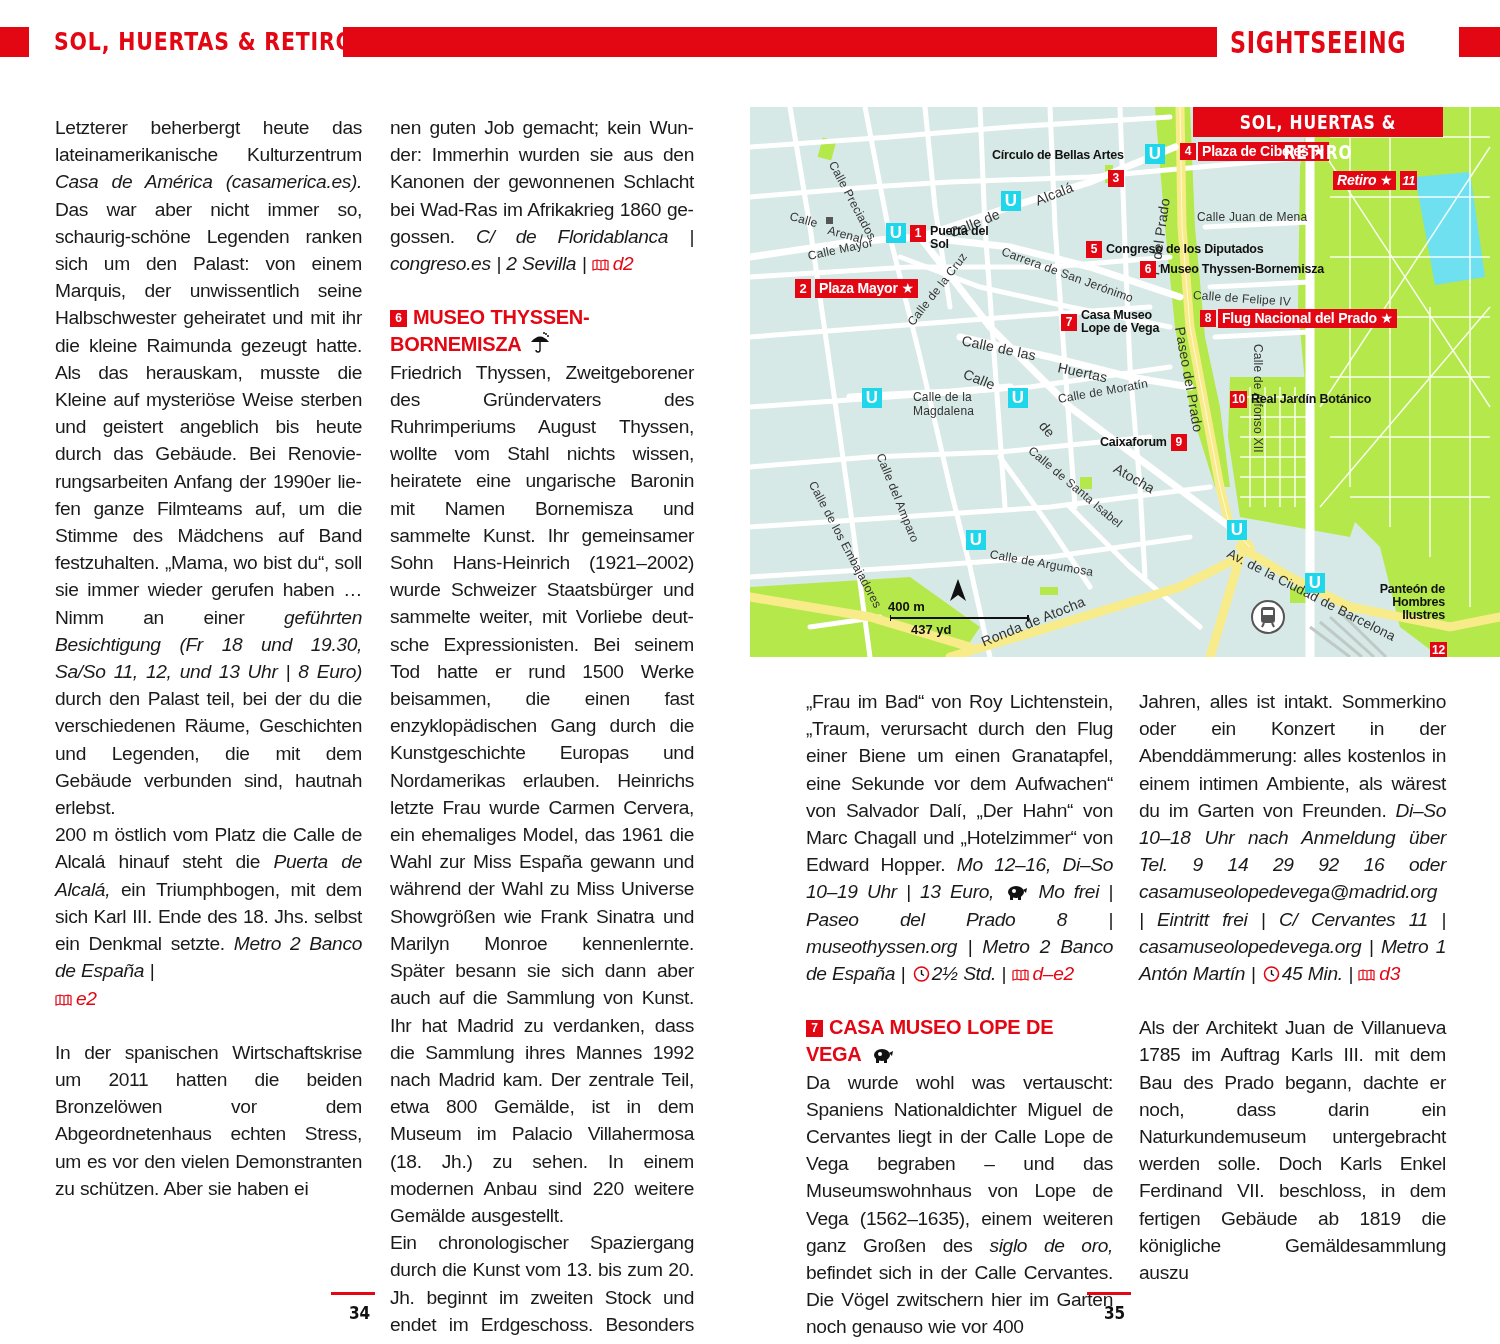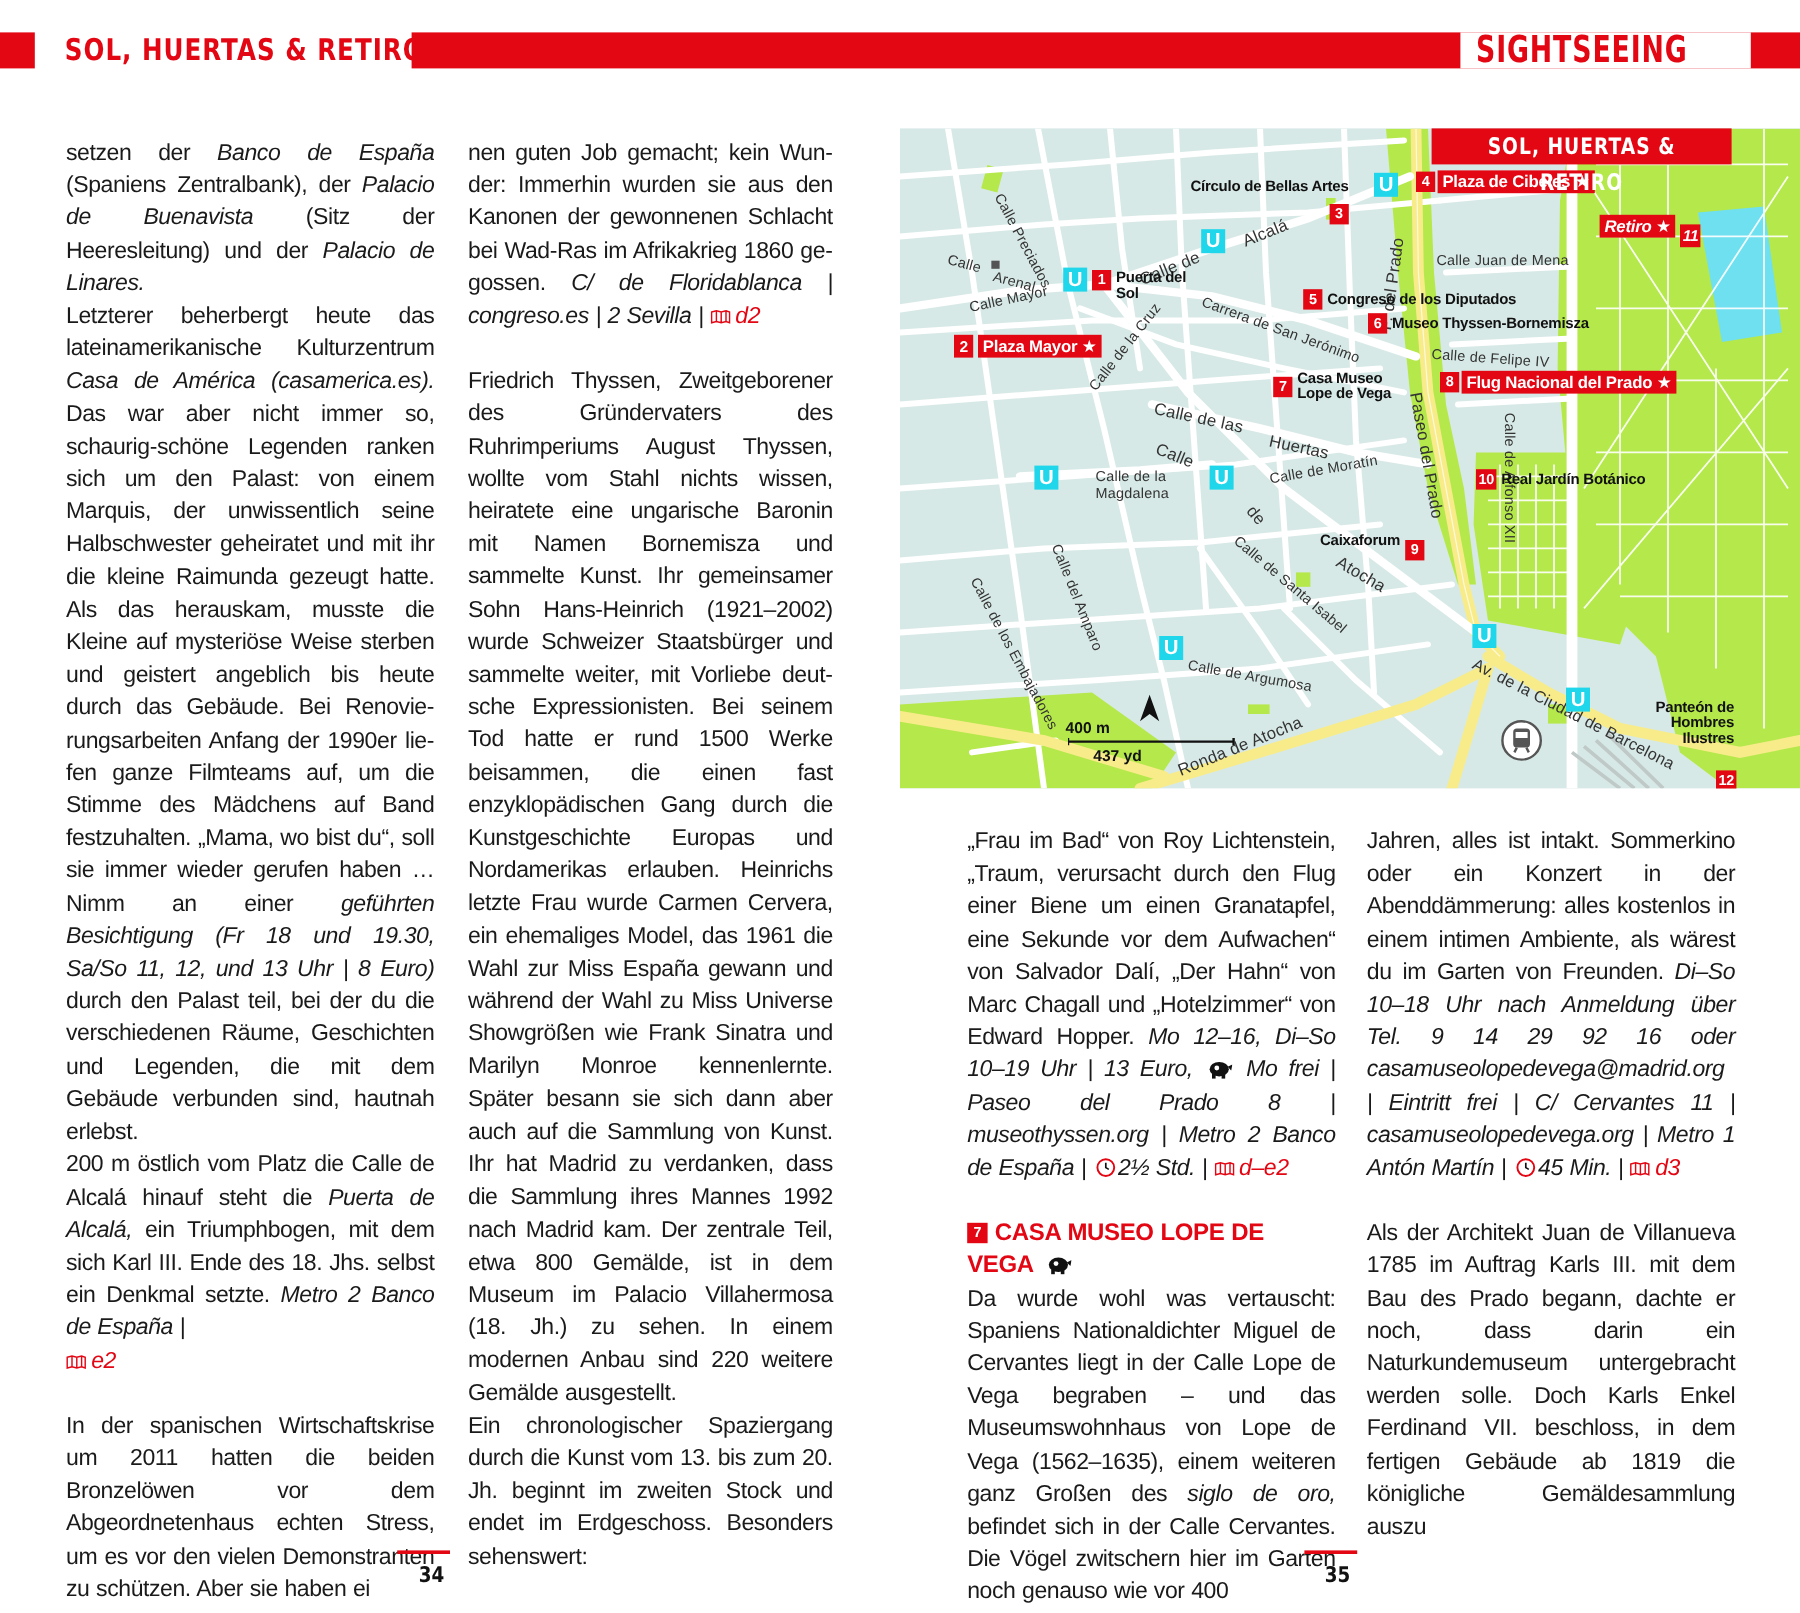--- a/index.html
+++ b/index.html
@@ -57,7 +57,6 @@
 <div class="hdr-bar" style="left:1459px;width:41px;"></div>
 
 <div class="col" id="col1">
-  <p><span>setzen der </span><i>Banco de España</i><span> (Spaniens Zentralbank), der </span><i>Palacio de Buenavis­ta</i><span> (Sitz der Heeresleitung) und der </span><i>Palacio de Linares.</i></p>
   <p><span>Letzterer beherbergt heute das latein­amerikanische Kulturzentrum </span><i>Casa de América (casamerica.es).</i><span> Das war aber nicht immer so, schaurig-schöne Le­genden ranken sich um den Palast: von einem Marquis, der unwissentlich seine Halbschwester geheiratet und mit ihr die kleine Raimunda gezeugt hatte. Als das herauskam, musste die Kleine auf mysteriöse Weise sterben und geistert angeblich bis heute durch das Gebäude. Bei Renovie­rungsarbeiten Anfang der 1990er lie­fen ganze Filmteams auf, um die Stim­me des Mädchens auf Band festzuhalten. „Mama, wo bist du“, soll sie immer wieder gerufen haben … Nimm an einer </span><i>geführten Besichtigung (Fr 18 und 19.30, Sa/So 11, 12, und 13 Uhr | 8 Euro)</i><span> durch den Palast teil, bei der du die verschiedenen Räume, Ge­schichten und Legenden, die mit dem Gebäude verbunden sind, hautnah er­lebst.</span></p>
   <p><span>200 m östlich vom Platz die Calle de Alcalá hinauf steht die </span><i>Puerta de Alcalá,</i><span> ein Triumphbogen, mit dem sich Karl III. Ende des 18. Jhs. selbst ein Denk­mal setzte. </span><i>Metro 2 Banco de España |</i><br>
     <span class="ref"><svg class="book-ico" viewBox="0 0 17 12">

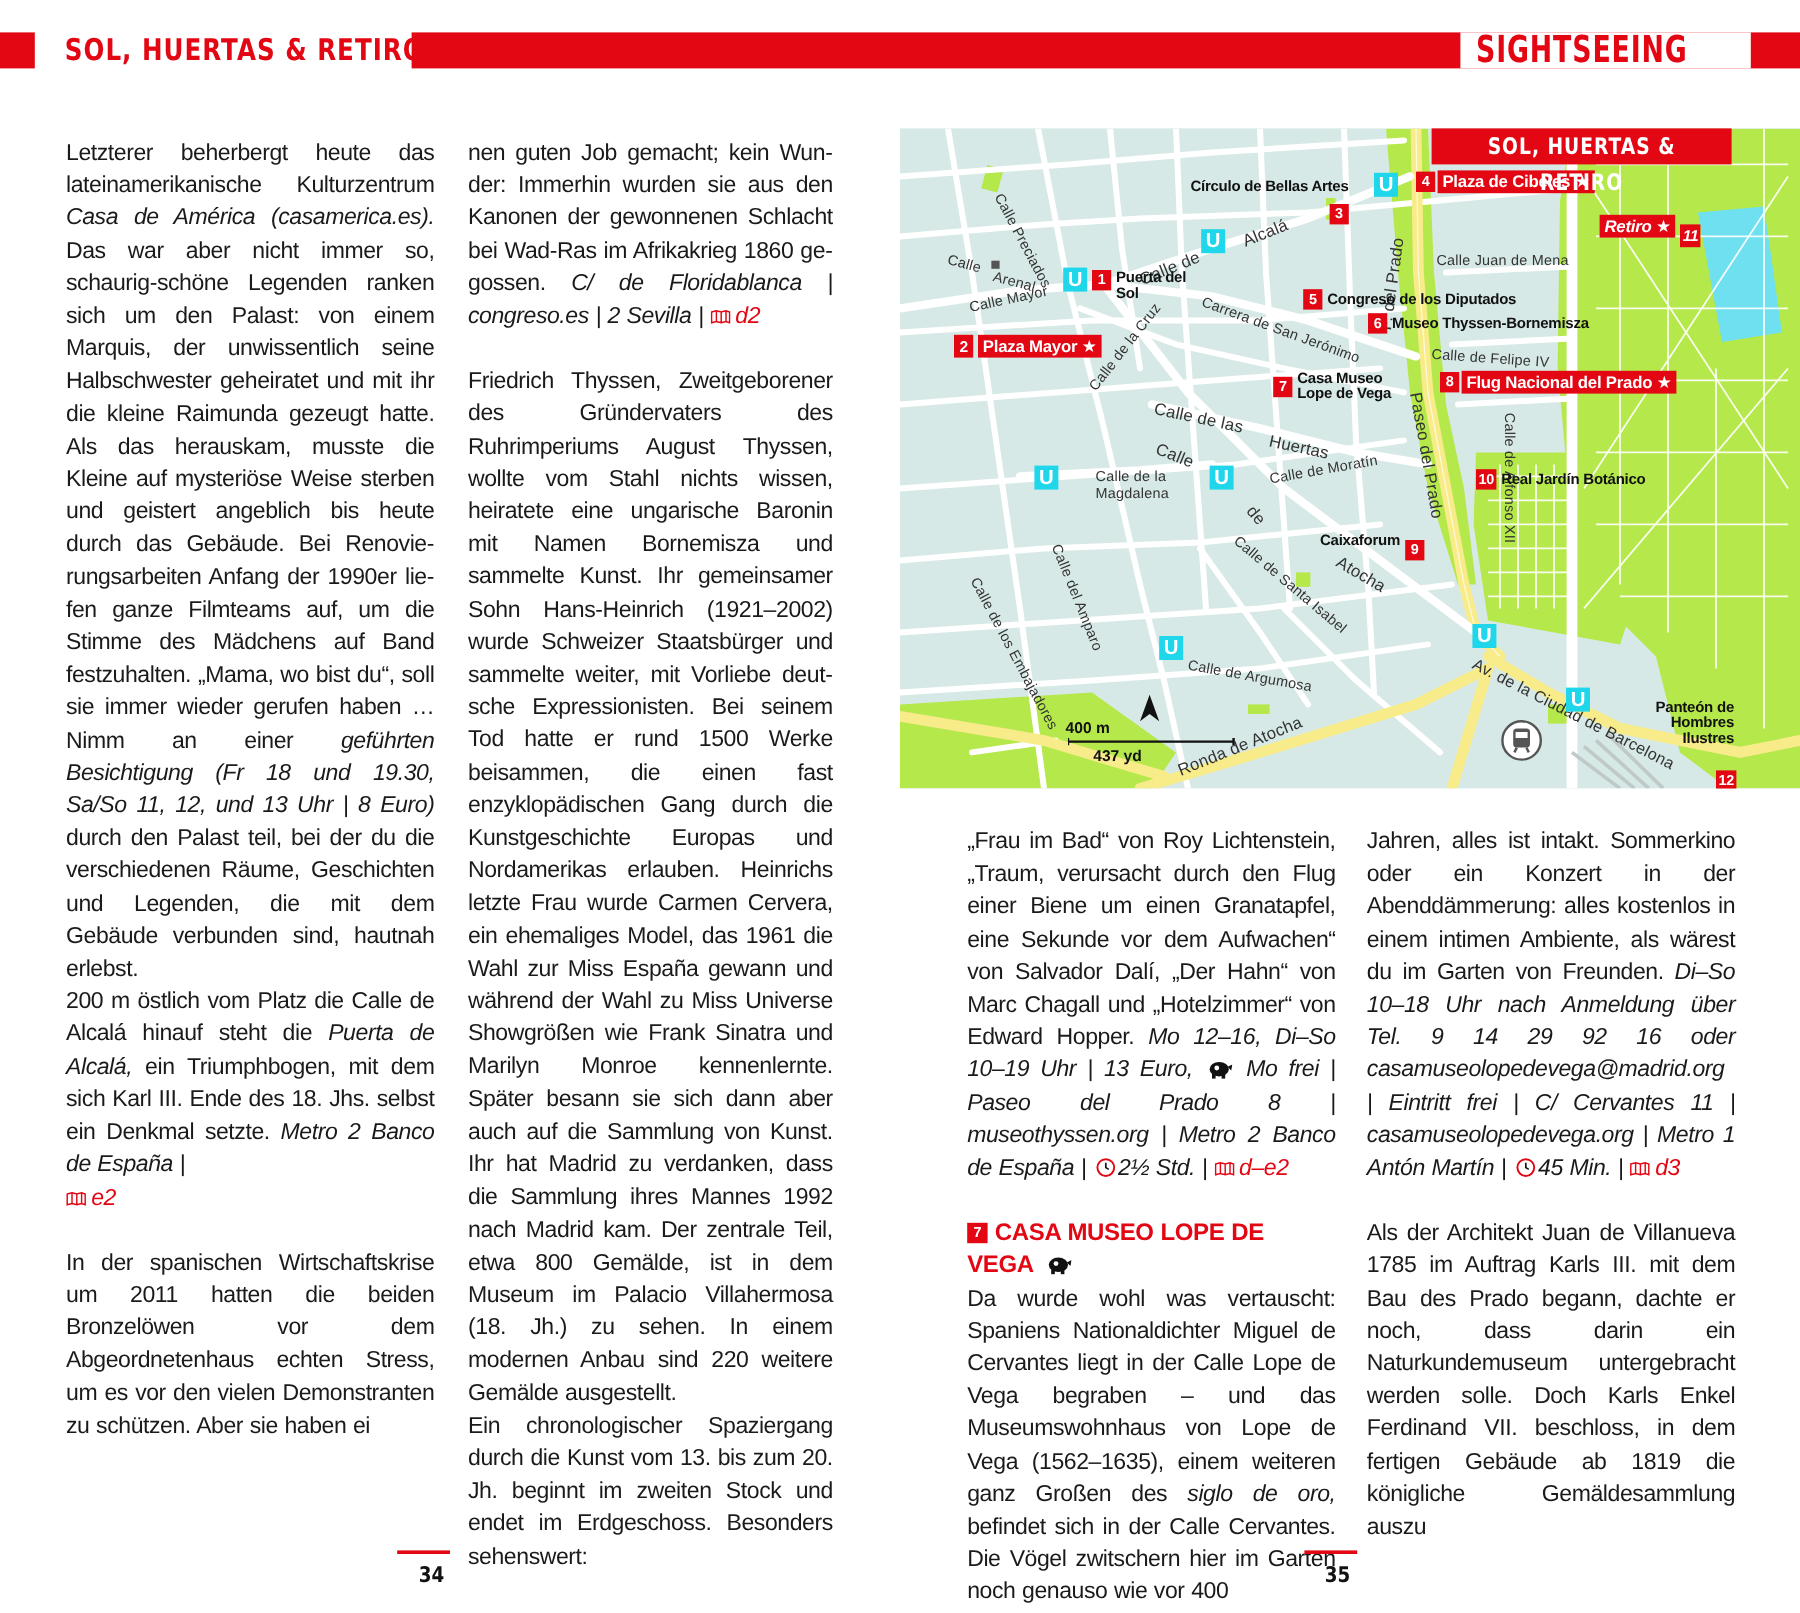--- a/index.html
+++ b/index.html
@@ -35,7 +35,7 @@
   .map-title span { display: inline-block; transform: scaleX(0.82); }
   .mk { position: absolute; display: flex; align-items: center; font-weight: bold; font-size: 12.5px; line-height: 13px; color: #111; white-space: nowrap; letter-spacing: -0.2px; }
   .mk .n { background: #e30613; color: #fff; font-size: 12px; min-width: 16px; height: 17px; line-height: 17px; text-align: center; padding: 0 2px; margin-right: 4px; }
-  .mk .n.after { margin-right: 0; margin-left: 4px; margin-top: 16px; }
+  .mk .n.after { margin-right: 0; margin-left: 4px; }
   .mk .lbl-red { background: #e30613; color: #fff; font-size: 14px; height: 19px; line-height: 19px; padding: 0 4px; }
   .mk .n.big { height: 19px; line-height: 19px; font-size: 13px; }
   .ubahn { position: absolute; width: 20px; height: 20px; background: #1fd6ea; color: #fff; font-weight: bold; font-size: 17px; line-height: 20px; text-align: center; }

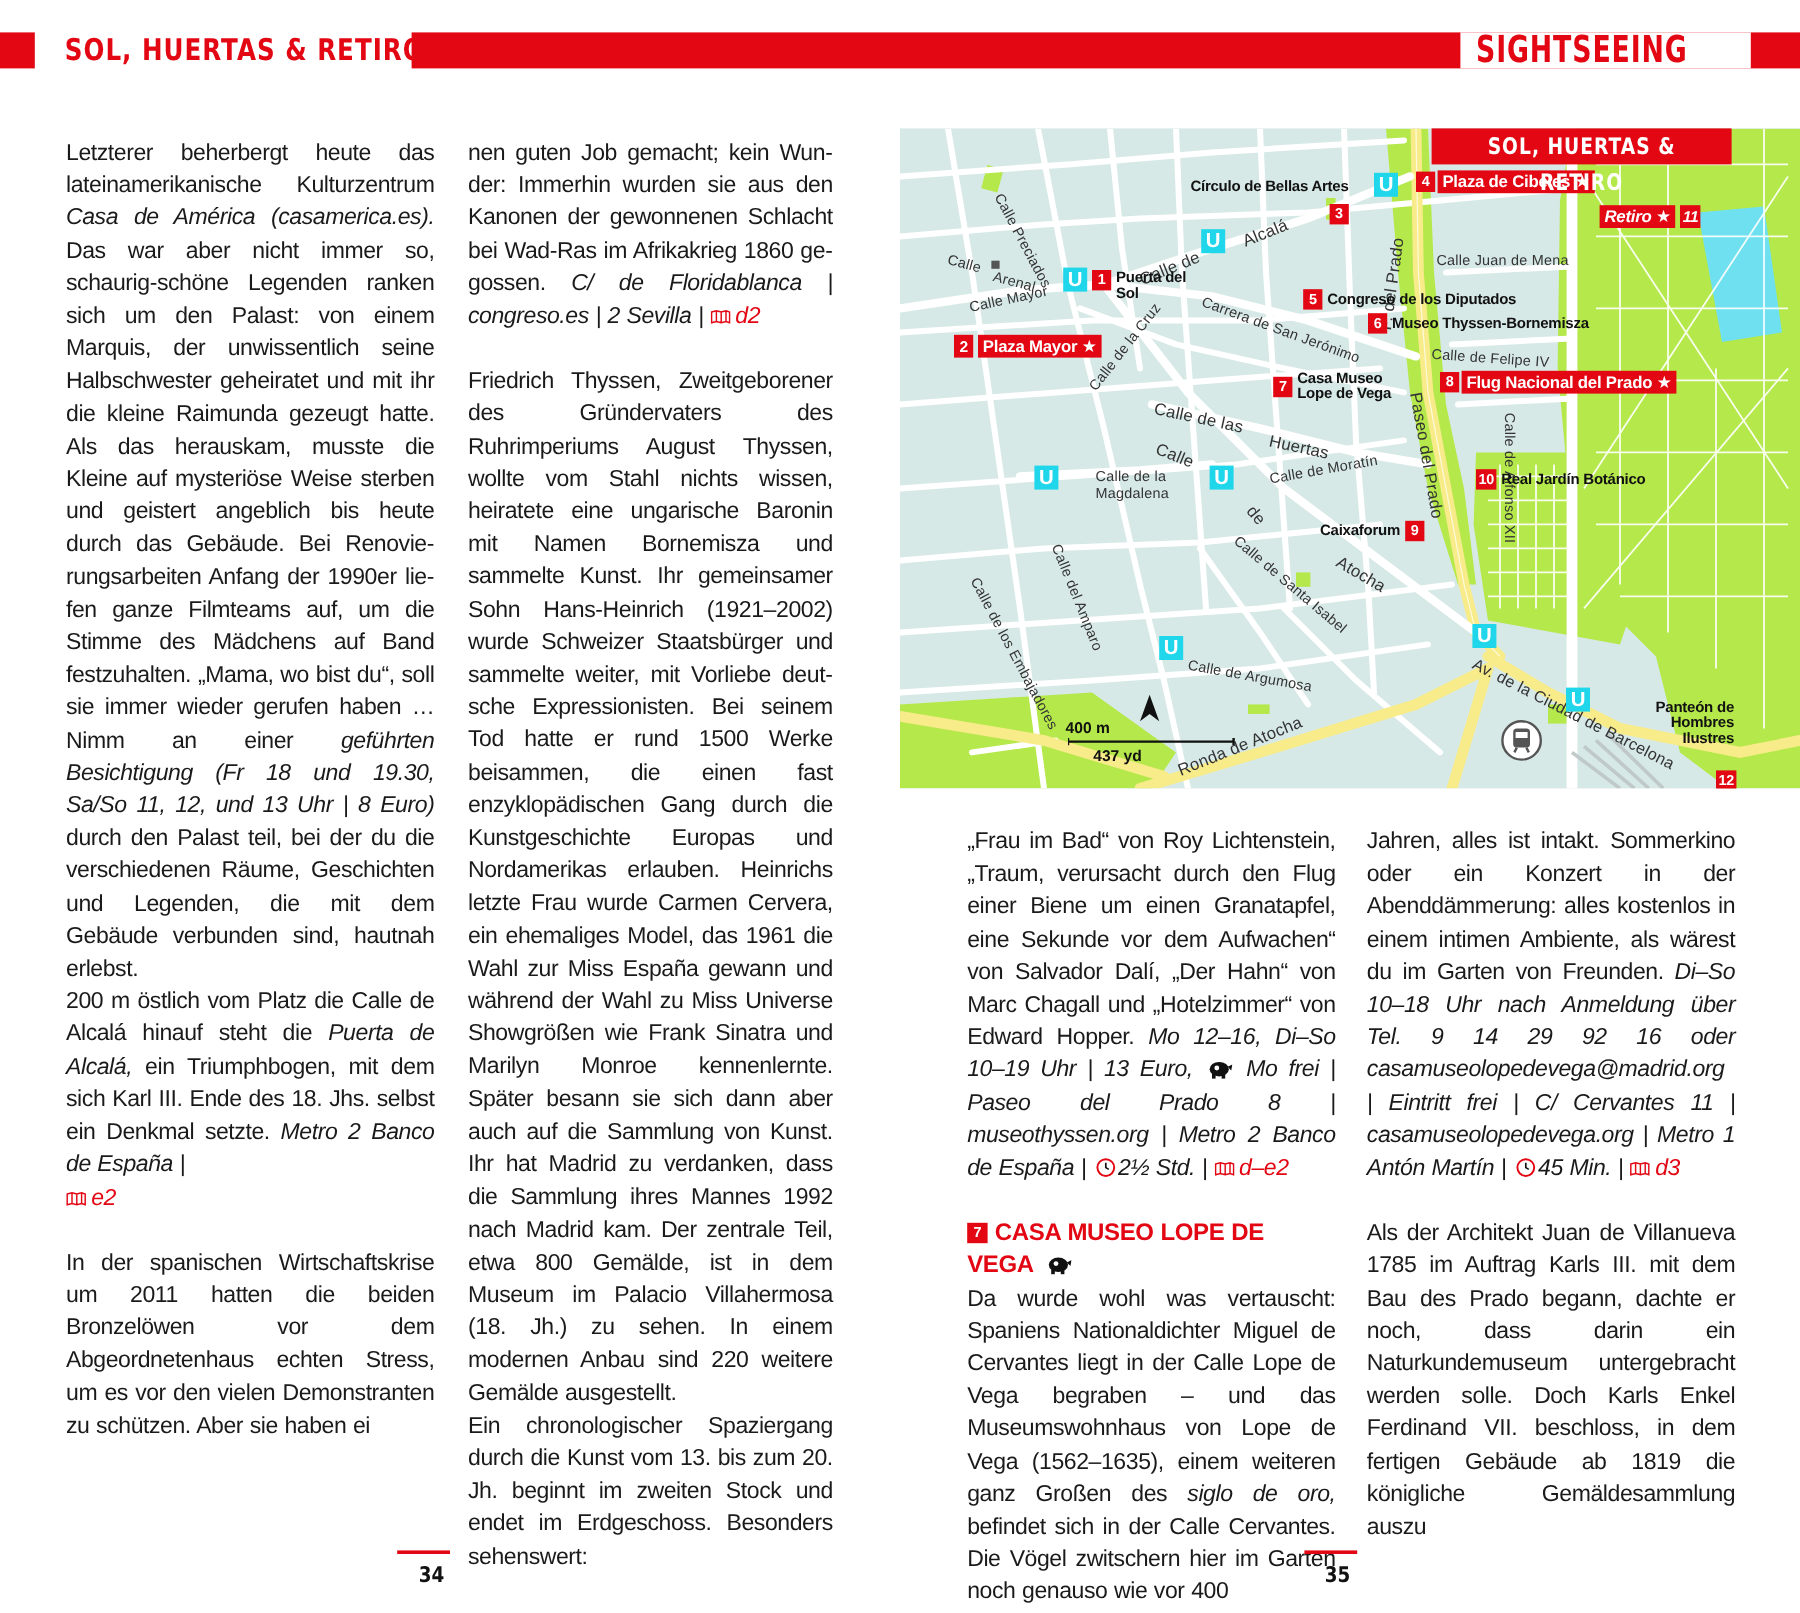--- a/index.html
+++ b/index.html
@@ -72,6 +72,15 @@
           <path d="M1 2 L5 1 L9 2 L13 1 L16 2 L16 11 L13 10 L9 11 L5 10 L1 11 Z M5 1 L5 10 M9 2 L9 11 M13 1 L13 10" fill="none" stroke="#e30613" stroke-width="1.2"></path>
         </svg><span>d2</span></span></p>
   <div class="gap"></div>
+  <div class="sec-head"><span class="sec-num">6</span><span>MUSEO THYSSEN-BORNEMISZA</span>
+    <svg class="icon-inline" width="20" height="22" viewBox="0 0 20 22">
+        <path d="M1 11 Q10 0 19 11 Z" fill="#111"></path>
+        <path d="M10 11 L10 19 Q10 21 8 21 Q6 21 6 19" fill="none" stroke="#111" stroke-width="1.4"></path>
+        <circle cx="16" cy="3" r="1" fill="#111"></circle>
+        <circle cx="18" cy="5" r="1" fill="#111"></circle>
+        <circle cx="14" cy="2" r="1" fill="#111"></circle>
+      </svg>
+  </div>
   <p>Friedrich Thyssen, Zweitgeborener des Gründervaters des Ruhrimperiums Au­gust Thyssen, wollte vom Stahl nichts wissen, heiratete eine ungarische Ba­ronin mit Namen Bornemisza und sammelte Kunst. Ihr gemeinsamer Sohn Hans-Heinrich (1921–2002) wurde Schweizer Staatsbürger und sammelte weiter, mit Vorliebe deut­sche Expressionisten. Bei seinem Tod hatte er rund 1500 Werke beisammen, die einen fast enzyklopädischen Gang durch die Kunstgeschichte Europas und Nordamerikas erlauben. Heinrichs letzte Frau wurde Carmen Cervera, ein ehemaliges Model, das 1961 die Wahl zur Miss España gewann und während der Wahl zu Miss Universe Showgrößen wie Frank Sinatra und Marilyn Monroe kennenlernte. Später besann sie sich dann aber auch auf die Sammlung von Kunst. Ihr hat Ma­drid zu verdanken, dass die Samm­lung ihres Mannes 1992 nach Madrid kam. Der zentrale Teil, etwa 800 Ge­mälde, ist in dem Museum im Palacio Villahermosa (18. Jh.) zu sehen. In ei­nem modernen Anbau sind 220 wei­tere Gemälde ausgestellt.</p>
   <p>Ein chronologischer Spaziergang durch die Kunst vom 13. bis zum 20. Jh. be­ginnt im zweiten Stock und endet im Erdgeschoss. Besonders sehenswert:</p>
 </div>

